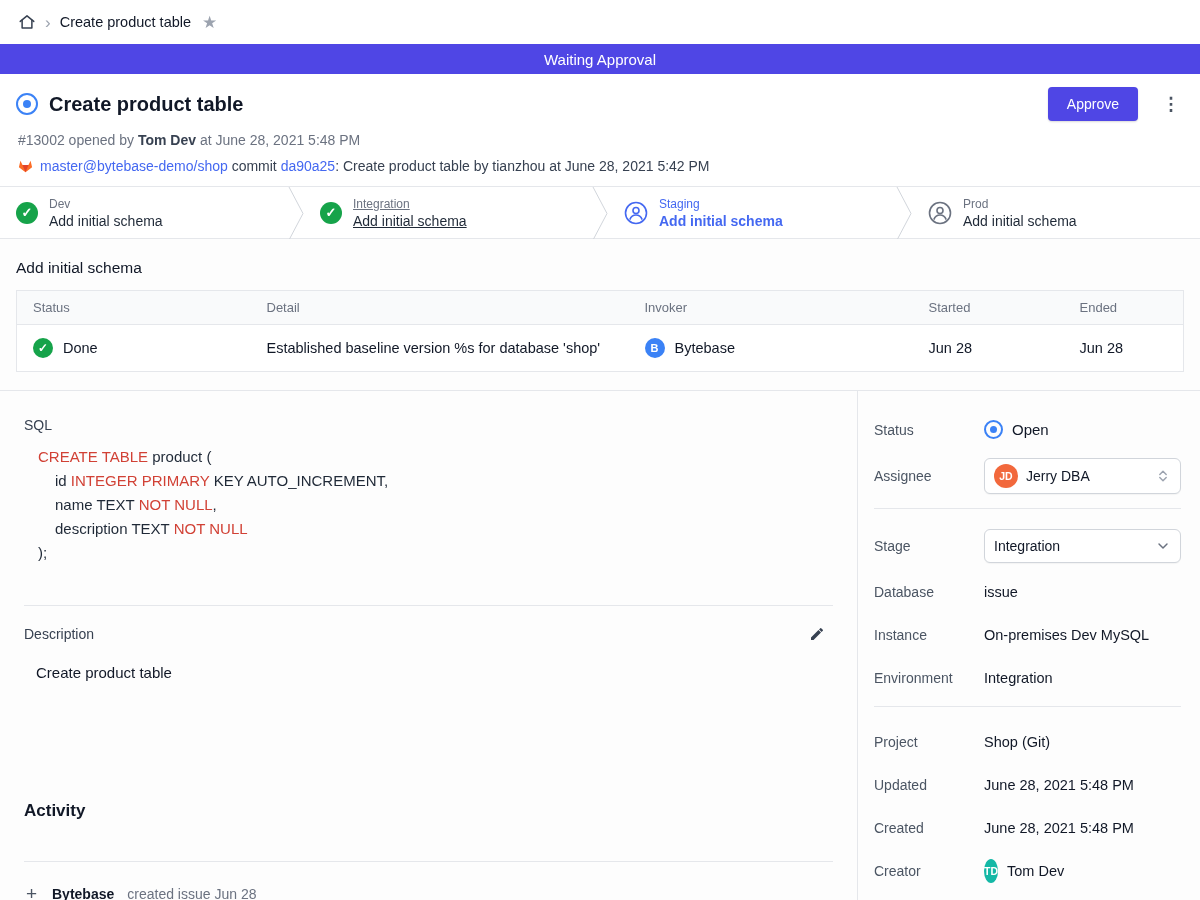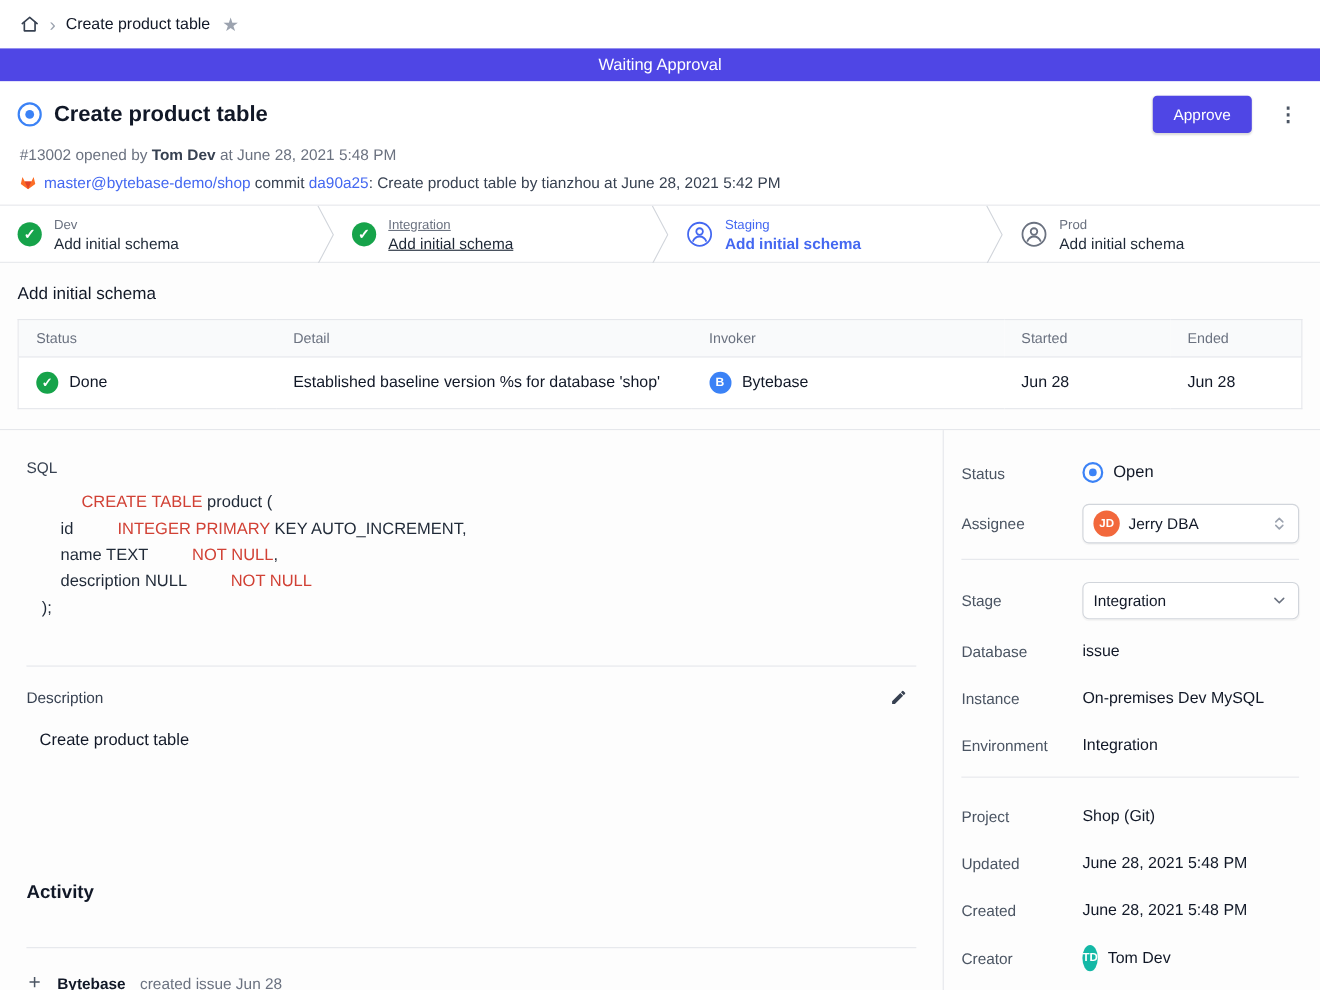--- a/index.html
+++ b/index.html
@@ -72,7 +72,7 @@
   .sql-label { font-size:14px; color:#374151; }
   .sql-code { margin:12px 0 0 14px; font-size:15px; line-height:24px; color:#1f2937; }
   .sql-line.ind { padding-left:17px; }
-  .kw { color:var(--keyword);margin-left:36px; }
+  .kw { color:var(--keyword); }
   .divider { border:none; border-top:1px solid #e5e7eb; }
   .main .divider { margin-top:40px; }
 

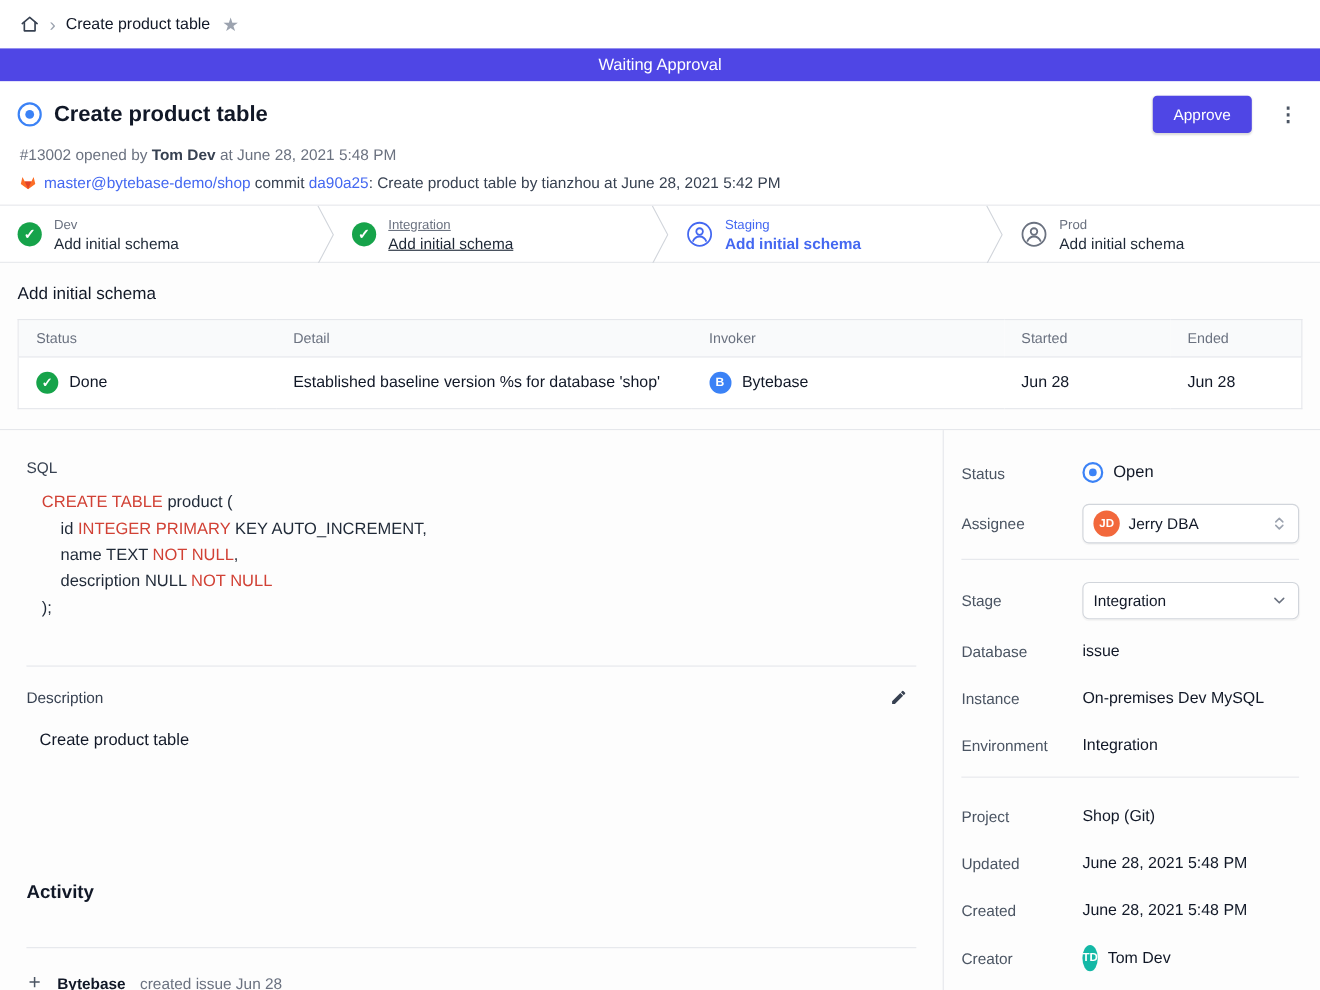--- a/index.html
+++ b/index.html
@@ -253,7 +253,7 @@
         <div class="sql-line"><span class="kw">CREATE TABLE</span><span> product (</span></div>
         <div class="sql-line ind"><span>id </span><span class="kw">INTEGER PRIMARY</span><span> KEY AUTO_INCREMENT,</span></div>
         <div class="sql-line ind"><span>name TEXT </span><span class="kw">NOT NULL</span><span>,</span></div>
-        <div class="sql-line ind"><span>description NULL </span><span class="kw">NOT NULL</span></div>
+        <div class="sql-line ind"><span>description TEXT </span><span class="kw">NOT NULL</span></div>
         <div class="sql-line"><span>);</span></div>
       </div>
 

